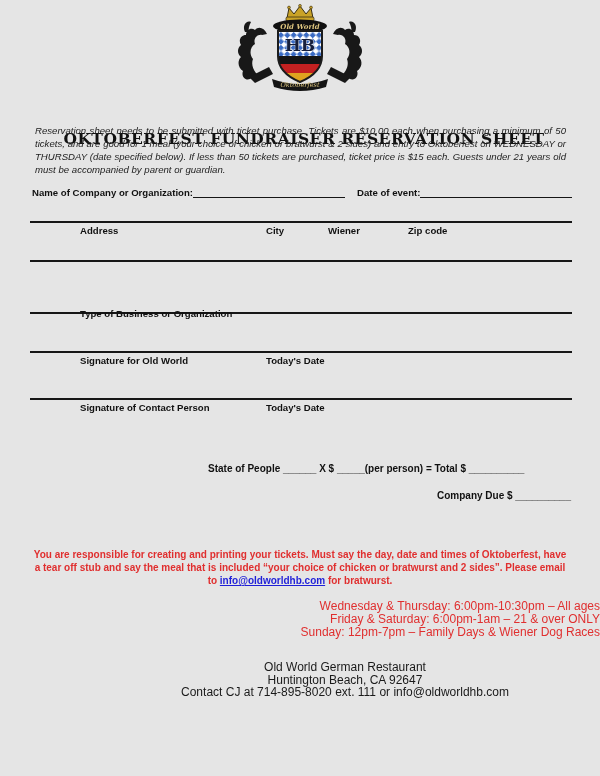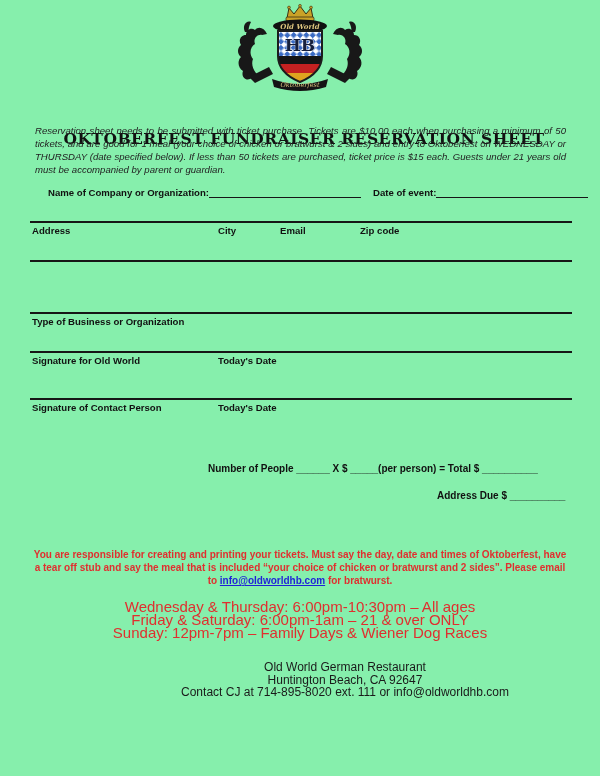--- a/index.html
+++ b/index.html
@@ -8,7 +8,7 @@
     position:relative;
     width:600px; height:776px;
     margin:0 auto;
-    background:#86efac;
+    background:#e5e5e5;
     font-family:"Liberation Sans", sans-serif;
     color:#1a1a1a;
     overflow:hidden;

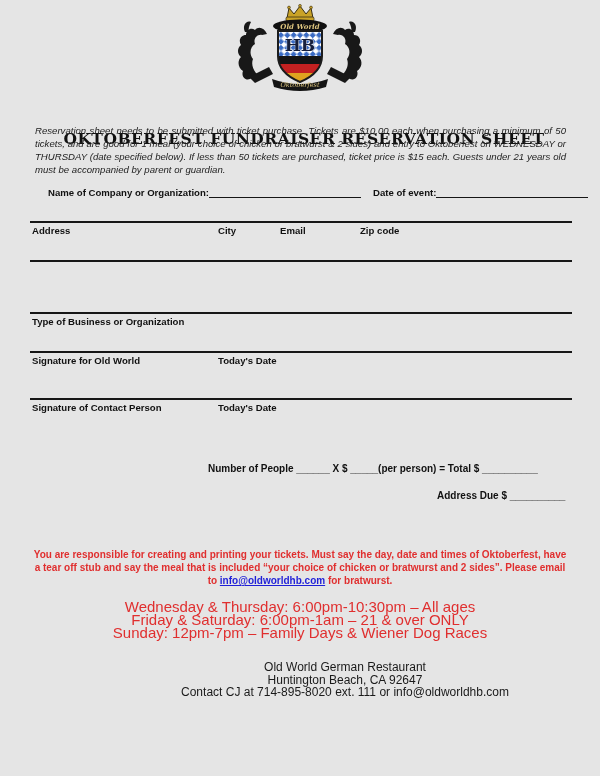--- a/index.html
+++ b/index.html
@@ -41,7 +41,7 @@
   .row { position:absolute; left:32px; width:540px; height:13px; }
   .row .at { position:absolute; top:0; }
 
-  .name-row { position:absolute; top:187px; left:32px; width:540px; display:flex; align-items:flex-end;margin-left:16px; }
+  .name-row { position:absolute; top:187px; left:32px; width:540px; display:flex; align-items:flex-end; }
   .fill { border-bottom:1.4px solid #161616; height:11px; display:inline-block; }
   .fill-name { width:152px; }
   .fill-date { flex:1; }

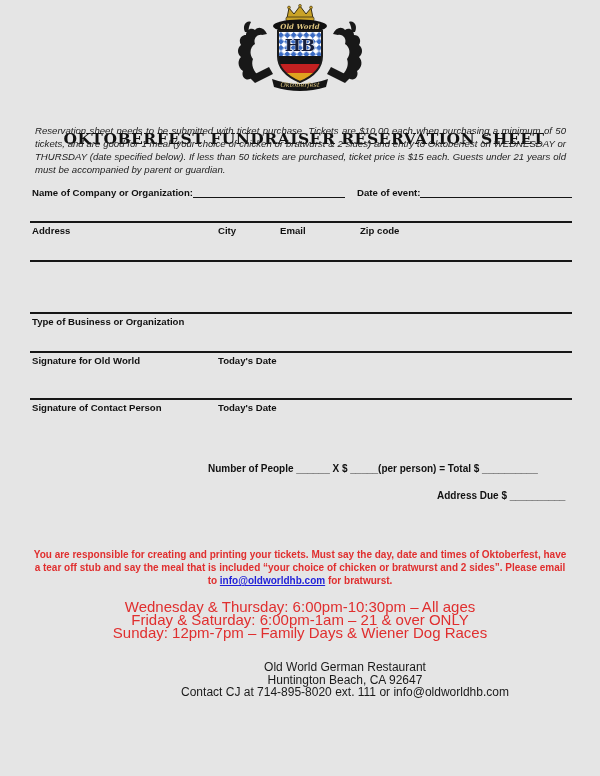--- a/index.html
+++ b/index.html
@@ -39,7 +39,7 @@
   .lbl { font-weight:bold; font-size:9.6px; color:#111; white-space:nowrap; }
   .hline { position:absolute; left:30px; width:542px; height:2px; background:#161616; }
   .row { position:absolute; left:32px; width:540px; height:13px; }
-  .row .at { position:absolute; top:0; }
+  .row .at { position:absolute; top:0;margin-left:48px; }
 
   .name-row { position:absolute; top:187px; left:32px; width:540px; display:flex; align-items:flex-end; }
   .fill { border-bottom:1.4px solid #161616; height:11px; display:inline-block; }

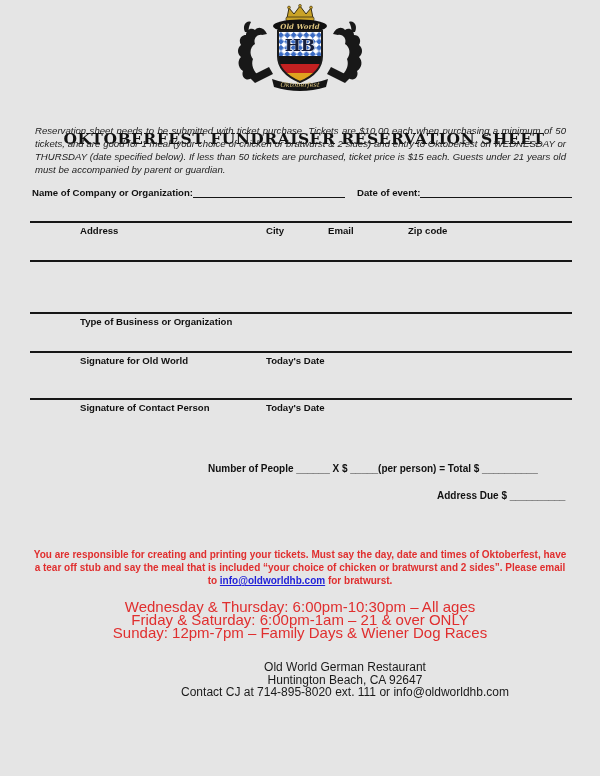--- a/index.html
+++ b/index.html
@@ -153,7 +153,7 @@
   <div class="row" style="top:225px">
     <span class="lbl at" style="left:0">Address</span>
     <span class="lbl at" style="left:186px">City</span>
-    <span class="lbl at" style="left:248px">Email</span>
+    <span class="lbl at" style="left:248px">Wiener</span>
     <span class="lbl at" style="left:328px">Zip code</span>
   </div>
 

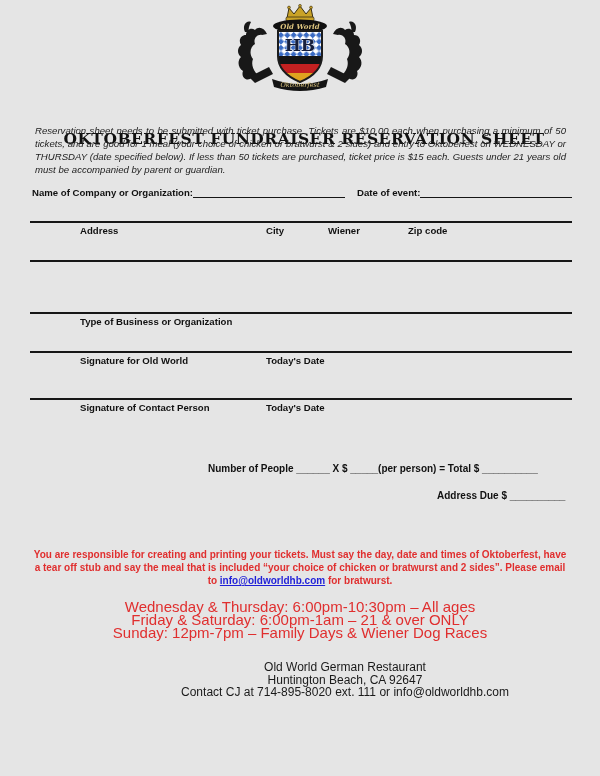--- a/index.html
+++ b/index.html
@@ -160,7 +160,7 @@
   <div class="hline" style="top:260px"></div>
 
   <div class="hline" style="top:312px"></div>
-  <div class="row" style="top:316px">
+  <div class="row" style="top:308px">
     <span class="lbl at" style="left:0">Type of Business or Organization</span>
   </div>
 

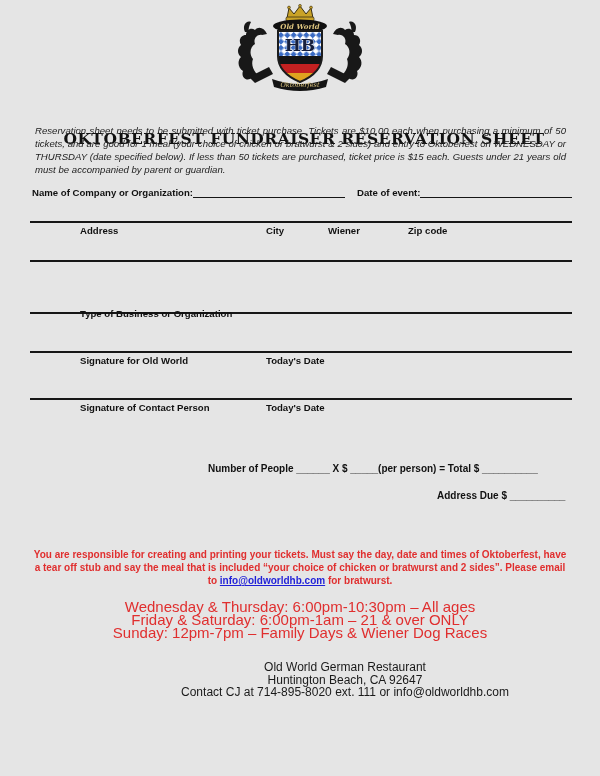--- a/index.html
+++ b/index.html
@@ -176,7 +176,7 @@
     <span class="lbl at" style="left:186px">Today's Date</span>
   </div>
 
-  <div class="people-row">Number of People ______  X  $ _____(per person)  =  Total $ __________</div>
+  <div class="people-row">State of People ______  X  $ _____(per person)  =  Total $ __________</div>
   <div class="balance-row">Address Due $ __________</div>
 
   <div class="warning">

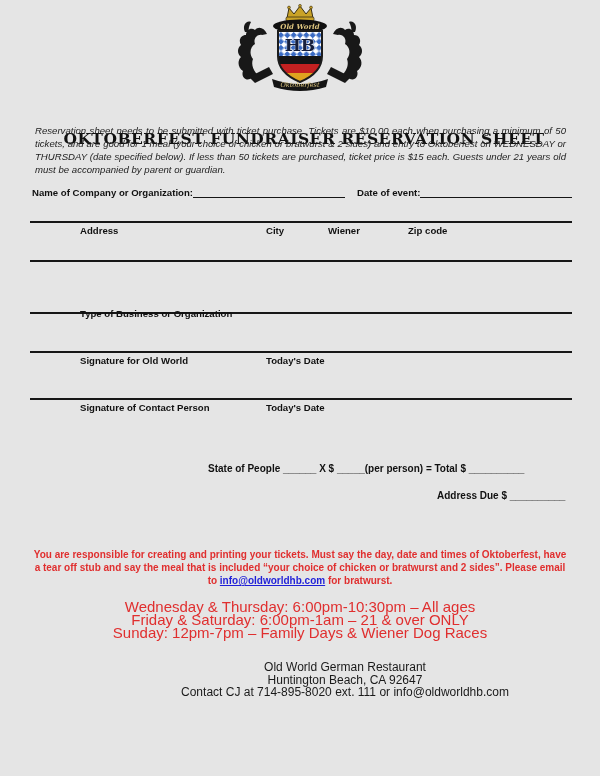--- a/index.html
+++ b/index.html
@@ -177,7 +177,7 @@
   </div>
 
   <div class="people-row">State of People ______  X  $ _____(per person)  =  Total $ __________</div>
-  <div class="balance-row">Address Due $ __________</div>
+  <div class="balance-row">Company Due $ __________</div>
 
   <div class="warning">
     <span>You are responsible for creating and printing your tickets. Must say the day, date and times of Oktoberfest, have a tear off stub and say the meal that is included “your choice of chicken or bratwurst and 2 sides”. Please email to </span><a href="#">info@oldworldhb.com</a><span> for bratwurst.</span>

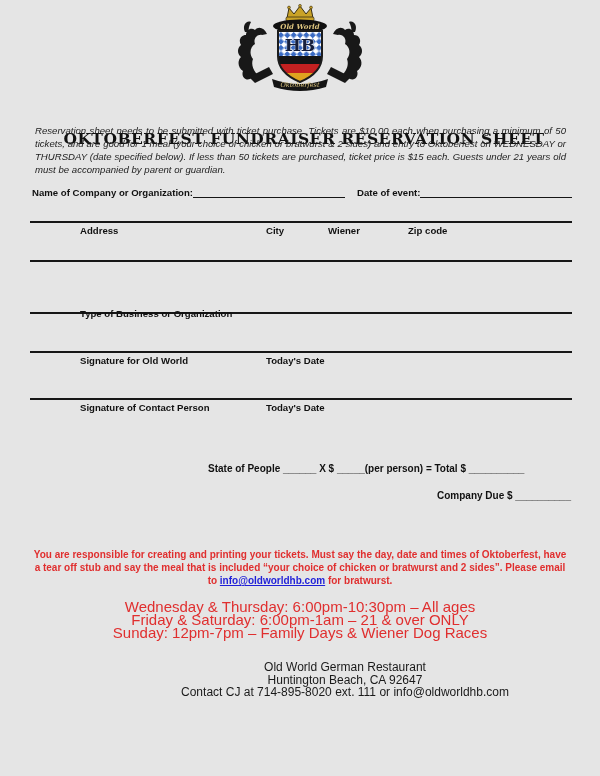--- a/index.html
+++ b/index.html
@@ -66,8 +66,8 @@
   .warning a { color:#1f1fd8; text-decoration:underline; font-weight:bold; }
   .schedule {
     position:absolute; top:600px; left:0; width:100%;
-    text-align:center; color:#e02f2f;
-    font-size:15px; line-height:13px;
+    text-align:right; color:#e02f2f;
+    font-size:12px; line-height:13px;
   }
 
   

